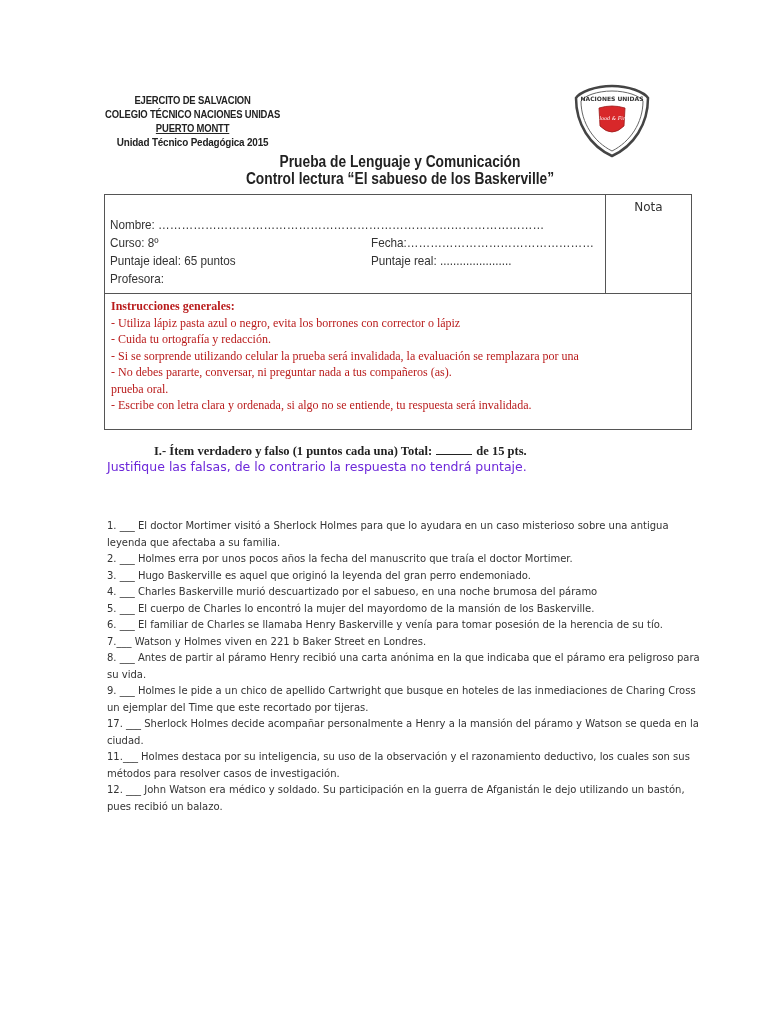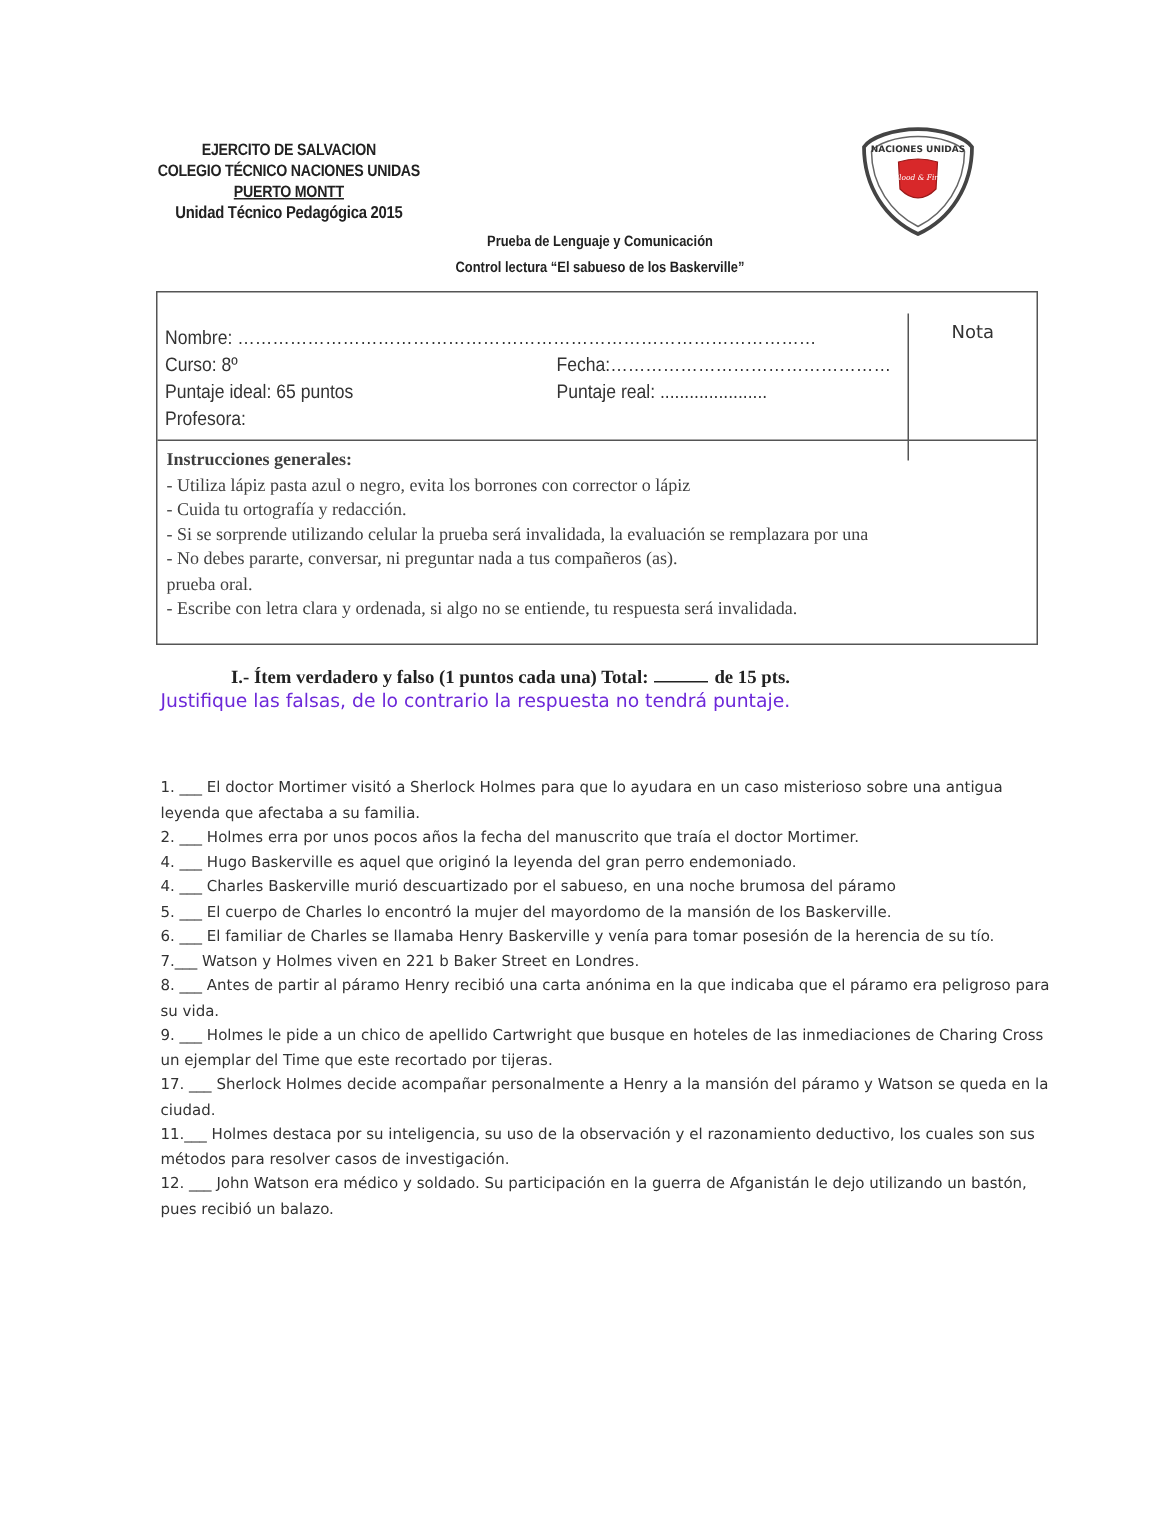--- a/index.html
+++ b/index.html
@@ -11,7 +11,7 @@
   .header-block .unit { font-size:11.5px; }
   .logo { position:absolute; left:574px; top:84px; width:76px; height:74px; }
   .title-block { position:absolute; left:200px; top:153px; width:400px; text-align:center;
-    font-family:"Liberation Sans", sans-serif; font-weight:bold; font-size:10px; line-height:17px; }
+    font-family:"Liberation Sans", sans-serif; font-weight:bold; font-size:16px; line-height:17px; }
   .title-block div { transform:scaleX(0.86); }
   .info-table { position:absolute; left:104px; top:194px; width:588px; height:236px;
     border:1px solid #555; box-sizing:border-box; }

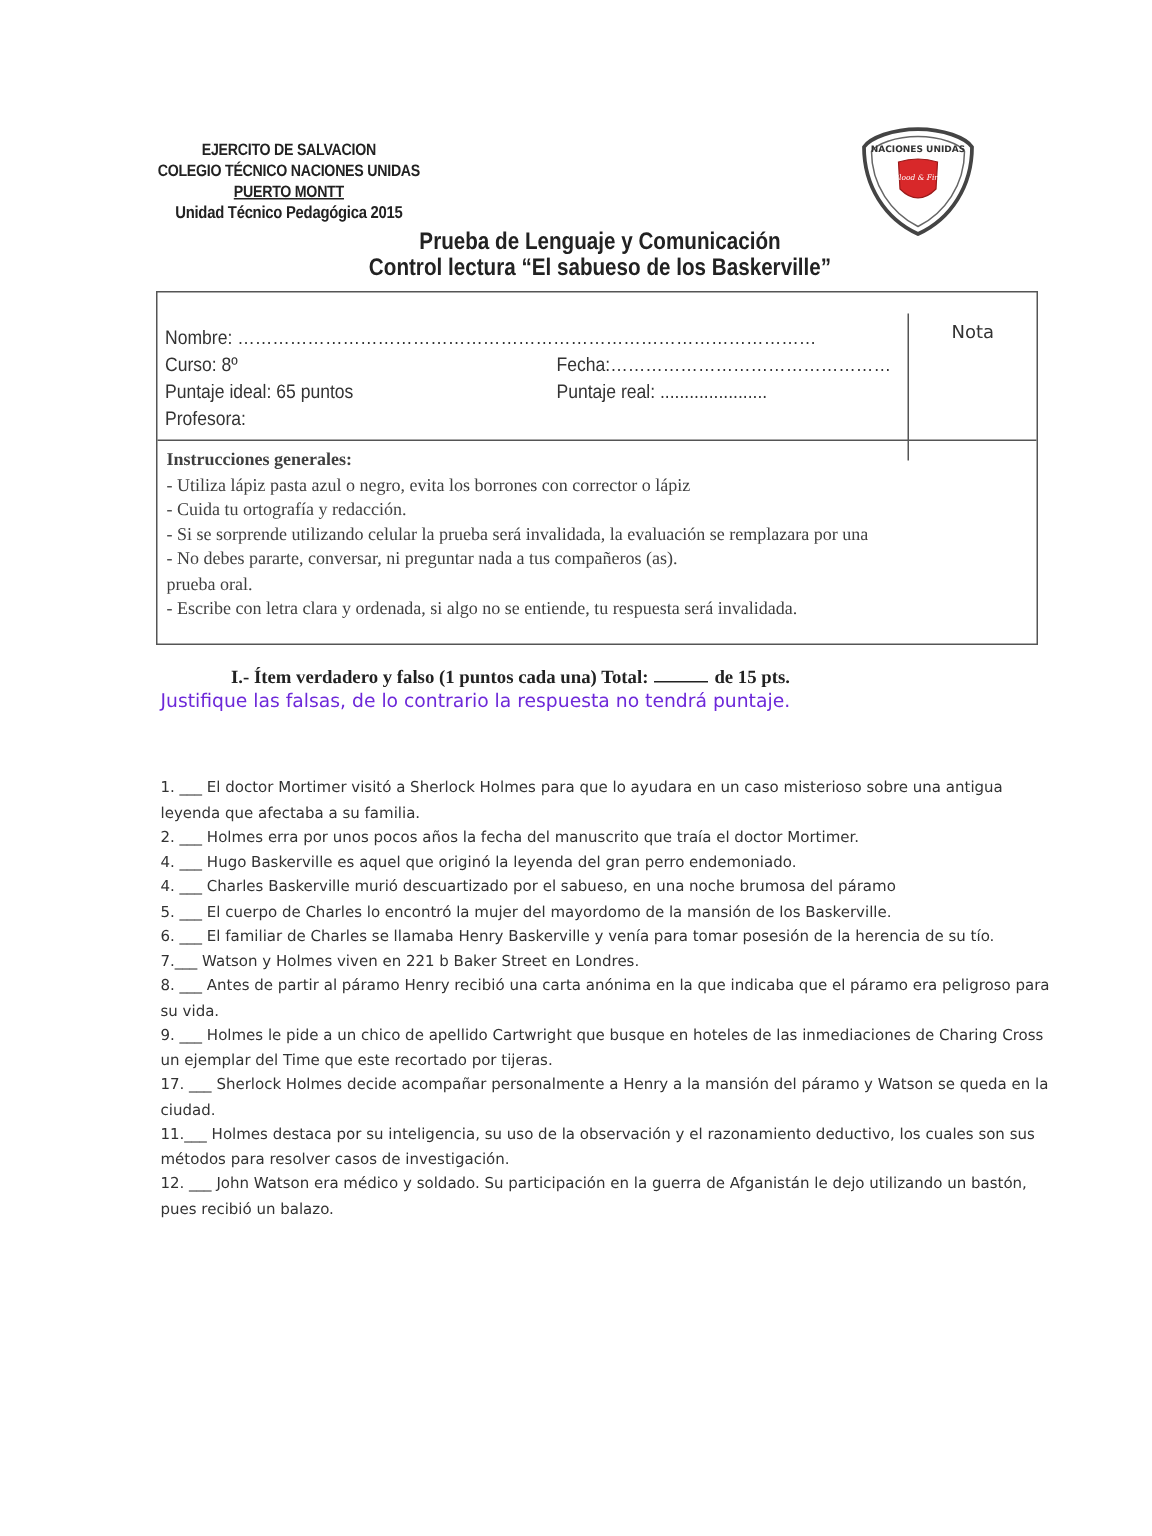--- a/index.html
+++ b/index.html
@@ -16,7 +16,7 @@
   .info-table { position:absolute; left:104px; top:194px; width:588px; height:236px;
     border:1px solid #555; box-sizing:border-box; }
   .info-top { position:absolute; left:0; top:0; width:100%; height:98px; border-bottom:1px solid #555; }
-  .nota-cell { position:absolute; right:0; top:14px; width:86px; height:98px; border-left:1px solid #555;
+  .nota-cell { position:absolute; right:0; top:0; width:86px; height:98px; border-left:1px solid #555;
     box-sizing:border-box; text-align:center; font-family:"DejaVu Sans", sans-serif; font-size:12px; padding-top:5px; color:#333;}
   .field { position:absolute; font-family:"Liberation Sans", sans-serif; font-size:13px; line-height:16px; white-space:nowrap; color:#333;
     transform:scaleX(0.9); transform-origin:left top; }

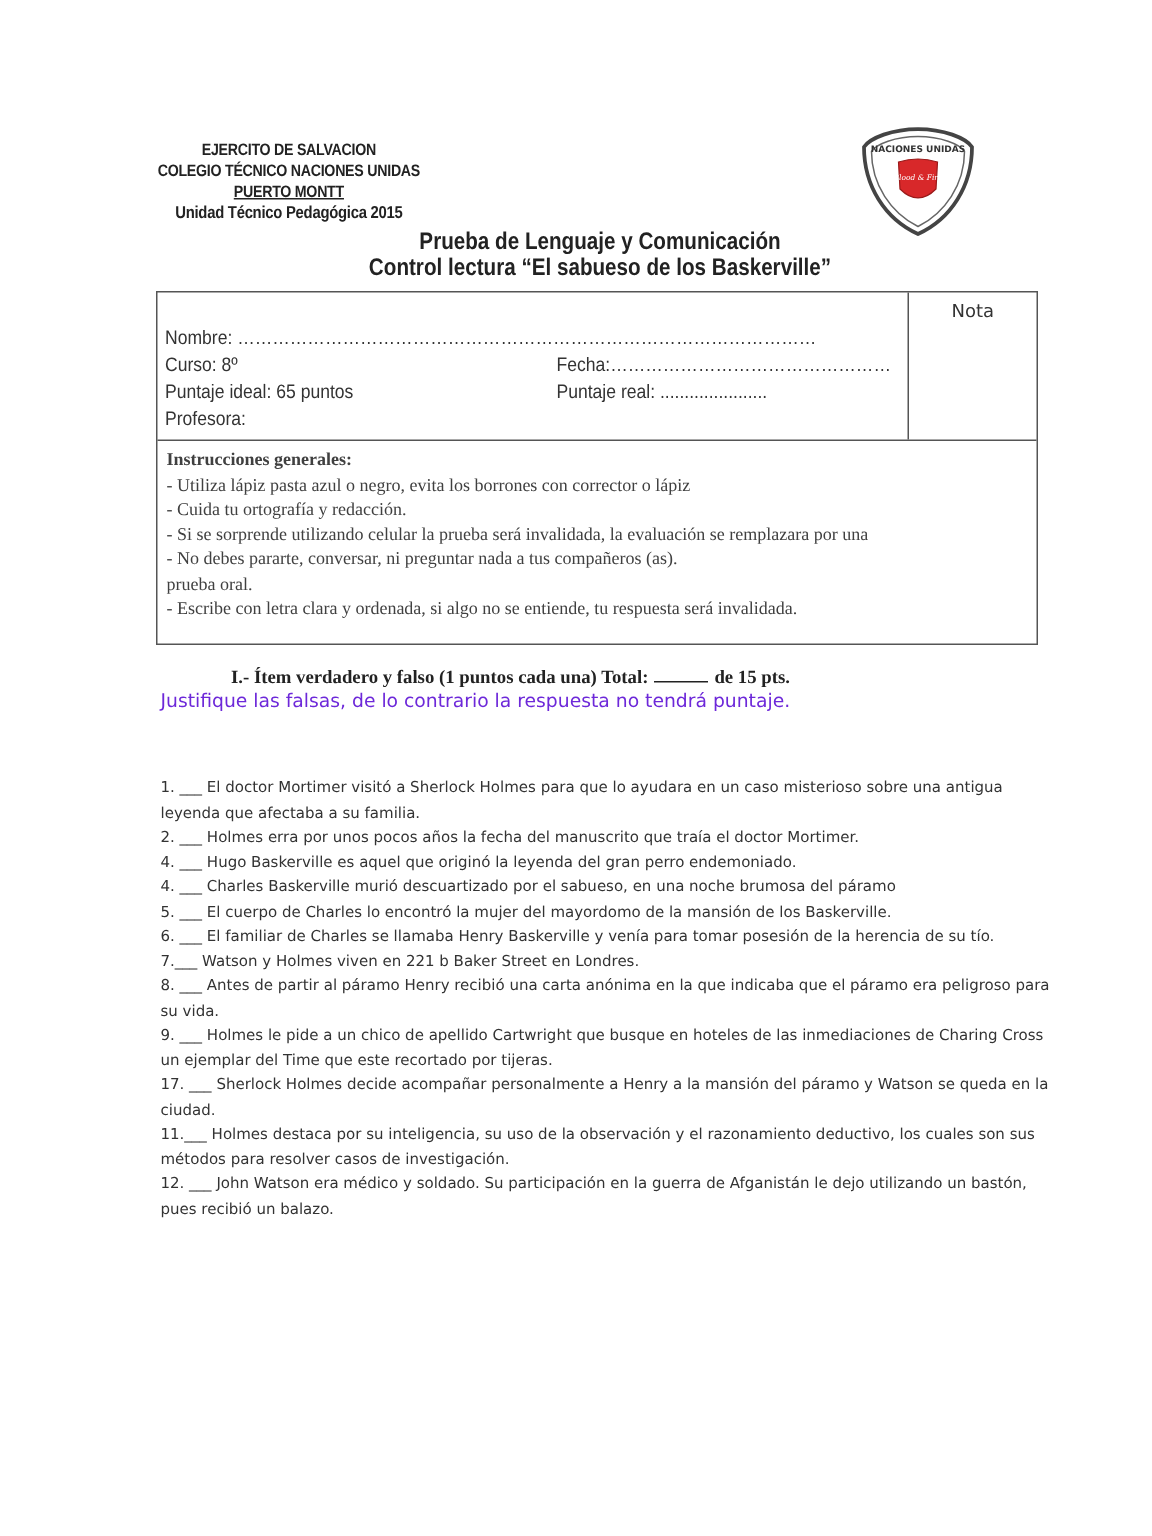--- a/index.html
+++ b/index.html
@@ -20,7 +20,7 @@
     box-sizing:border-box; text-align:center; font-family:"DejaVu Sans", sans-serif; font-size:12px; padding-top:5px; color:#333;}
   .field { position:absolute; font-family:"Liberation Sans", sans-serif; font-size:13px; line-height:16px; white-space:nowrap; color:#333;
     transform:scaleX(0.9); transform-origin:left top; }
-  .instr { position:absolute; left:6px; top:103px; width:570px; font-family:"Liberation Serif", serif; font-size:12px; line-height:16.5px; color:#404040; }
+  .instr { position:absolute; left:6px; top:103px; width:570px; font-family:"Liberation Serif", serif; font-size:12px; line-height:16.5px; color:#b91c1c; }
   .instr .h { font-weight:bold; }
   .instr div { white-space:nowrap; }
   .section { position:absolute; left:107px; top:444px; width:590px; }

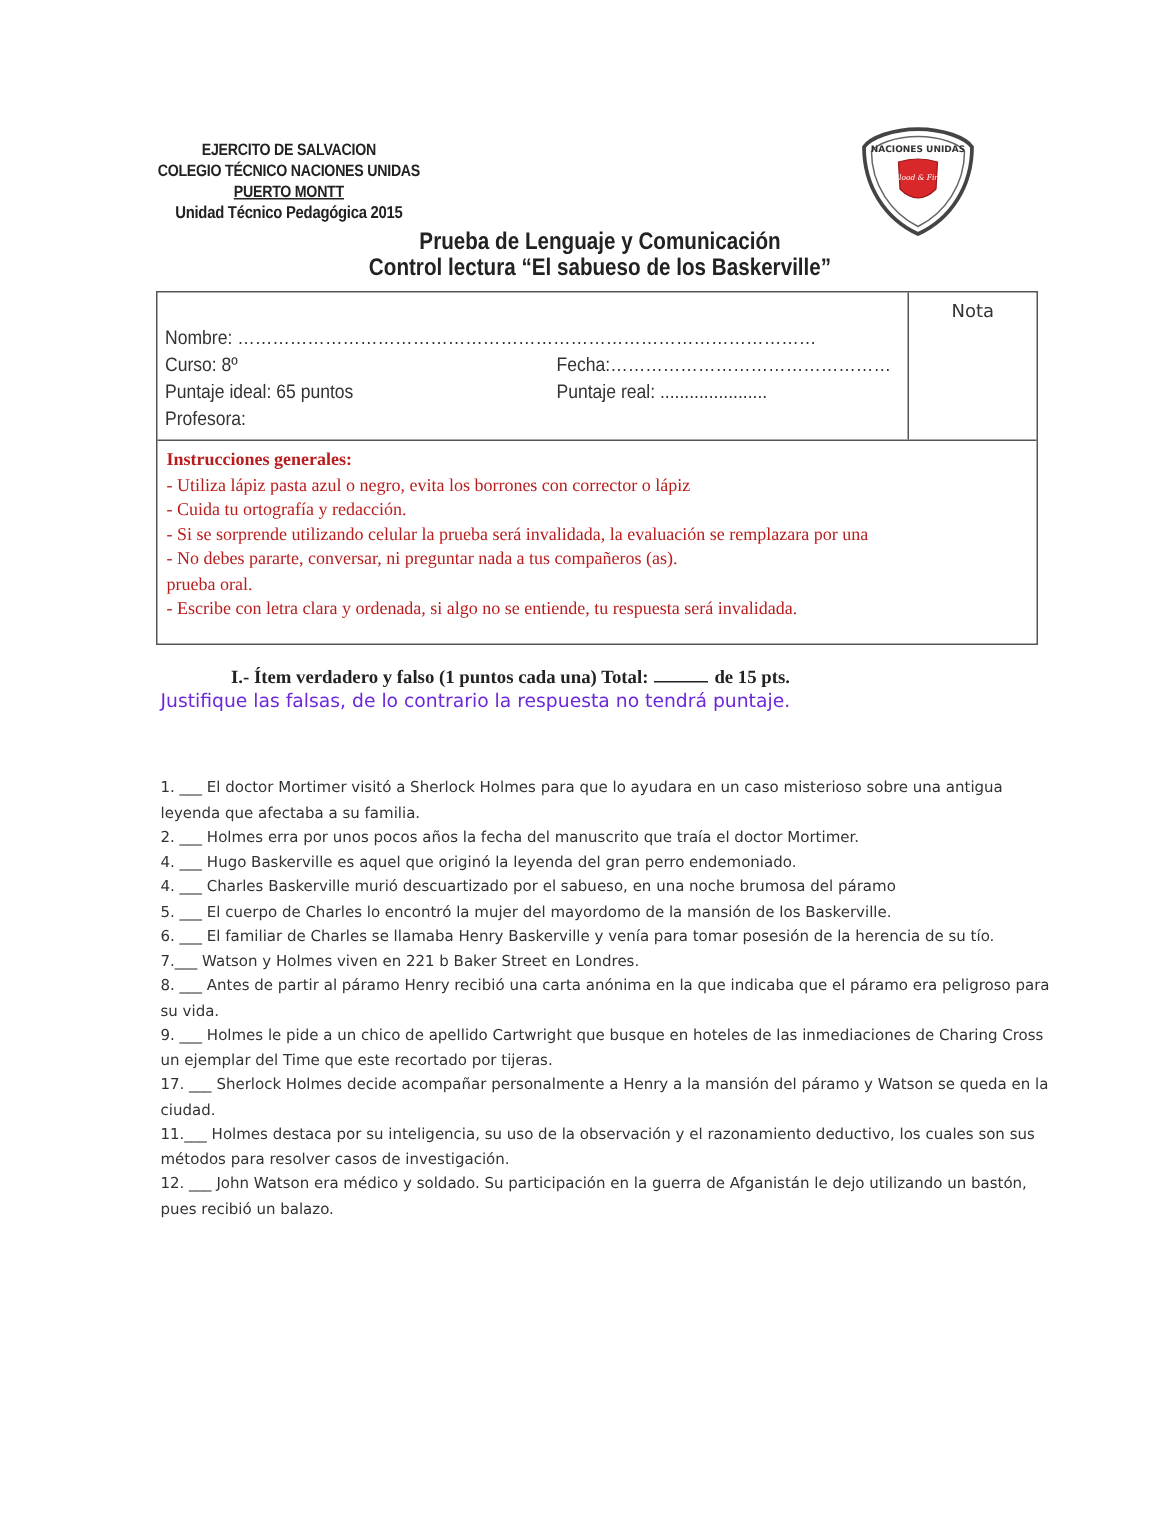--- a/index.html
+++ b/index.html
@@ -88,7 +88,7 @@
 <div class="items">
   <p class="item">1. ___ El doctor Mortimer visitó a Sherlock Holmes para que lo ayudara en un caso misterioso sobre una antigua leyenda que afectaba a su familia.</p>
   <p class="item">2. ___ Holmes erra por unos pocos años la fecha del manuscrito que traía el doctor Mortimer.</p>
-  <p class="item">4. ___ Hugo Baskerville es aquel que originó la leyenda del gran perro endemoniado.</p>
+  <p class="item">3. ___ Hugo Baskerville es aquel que originó la leyenda del gran perro endemoniado.</p>
   <p class="item">4. ___ Charles Baskerville murió descuartizado por el sabueso, en una noche brumosa del páramo</p>
   <p class="item">5. ___ El cuerpo de Charles lo encontró la mujer del mayordomo de la mansión de los Baskerville.</p>
   <p class="item">6. ___  El familiar de Charles se llamaba Henry Baskerville y venía para tomar posesión de la herencia de su tío.</p>

